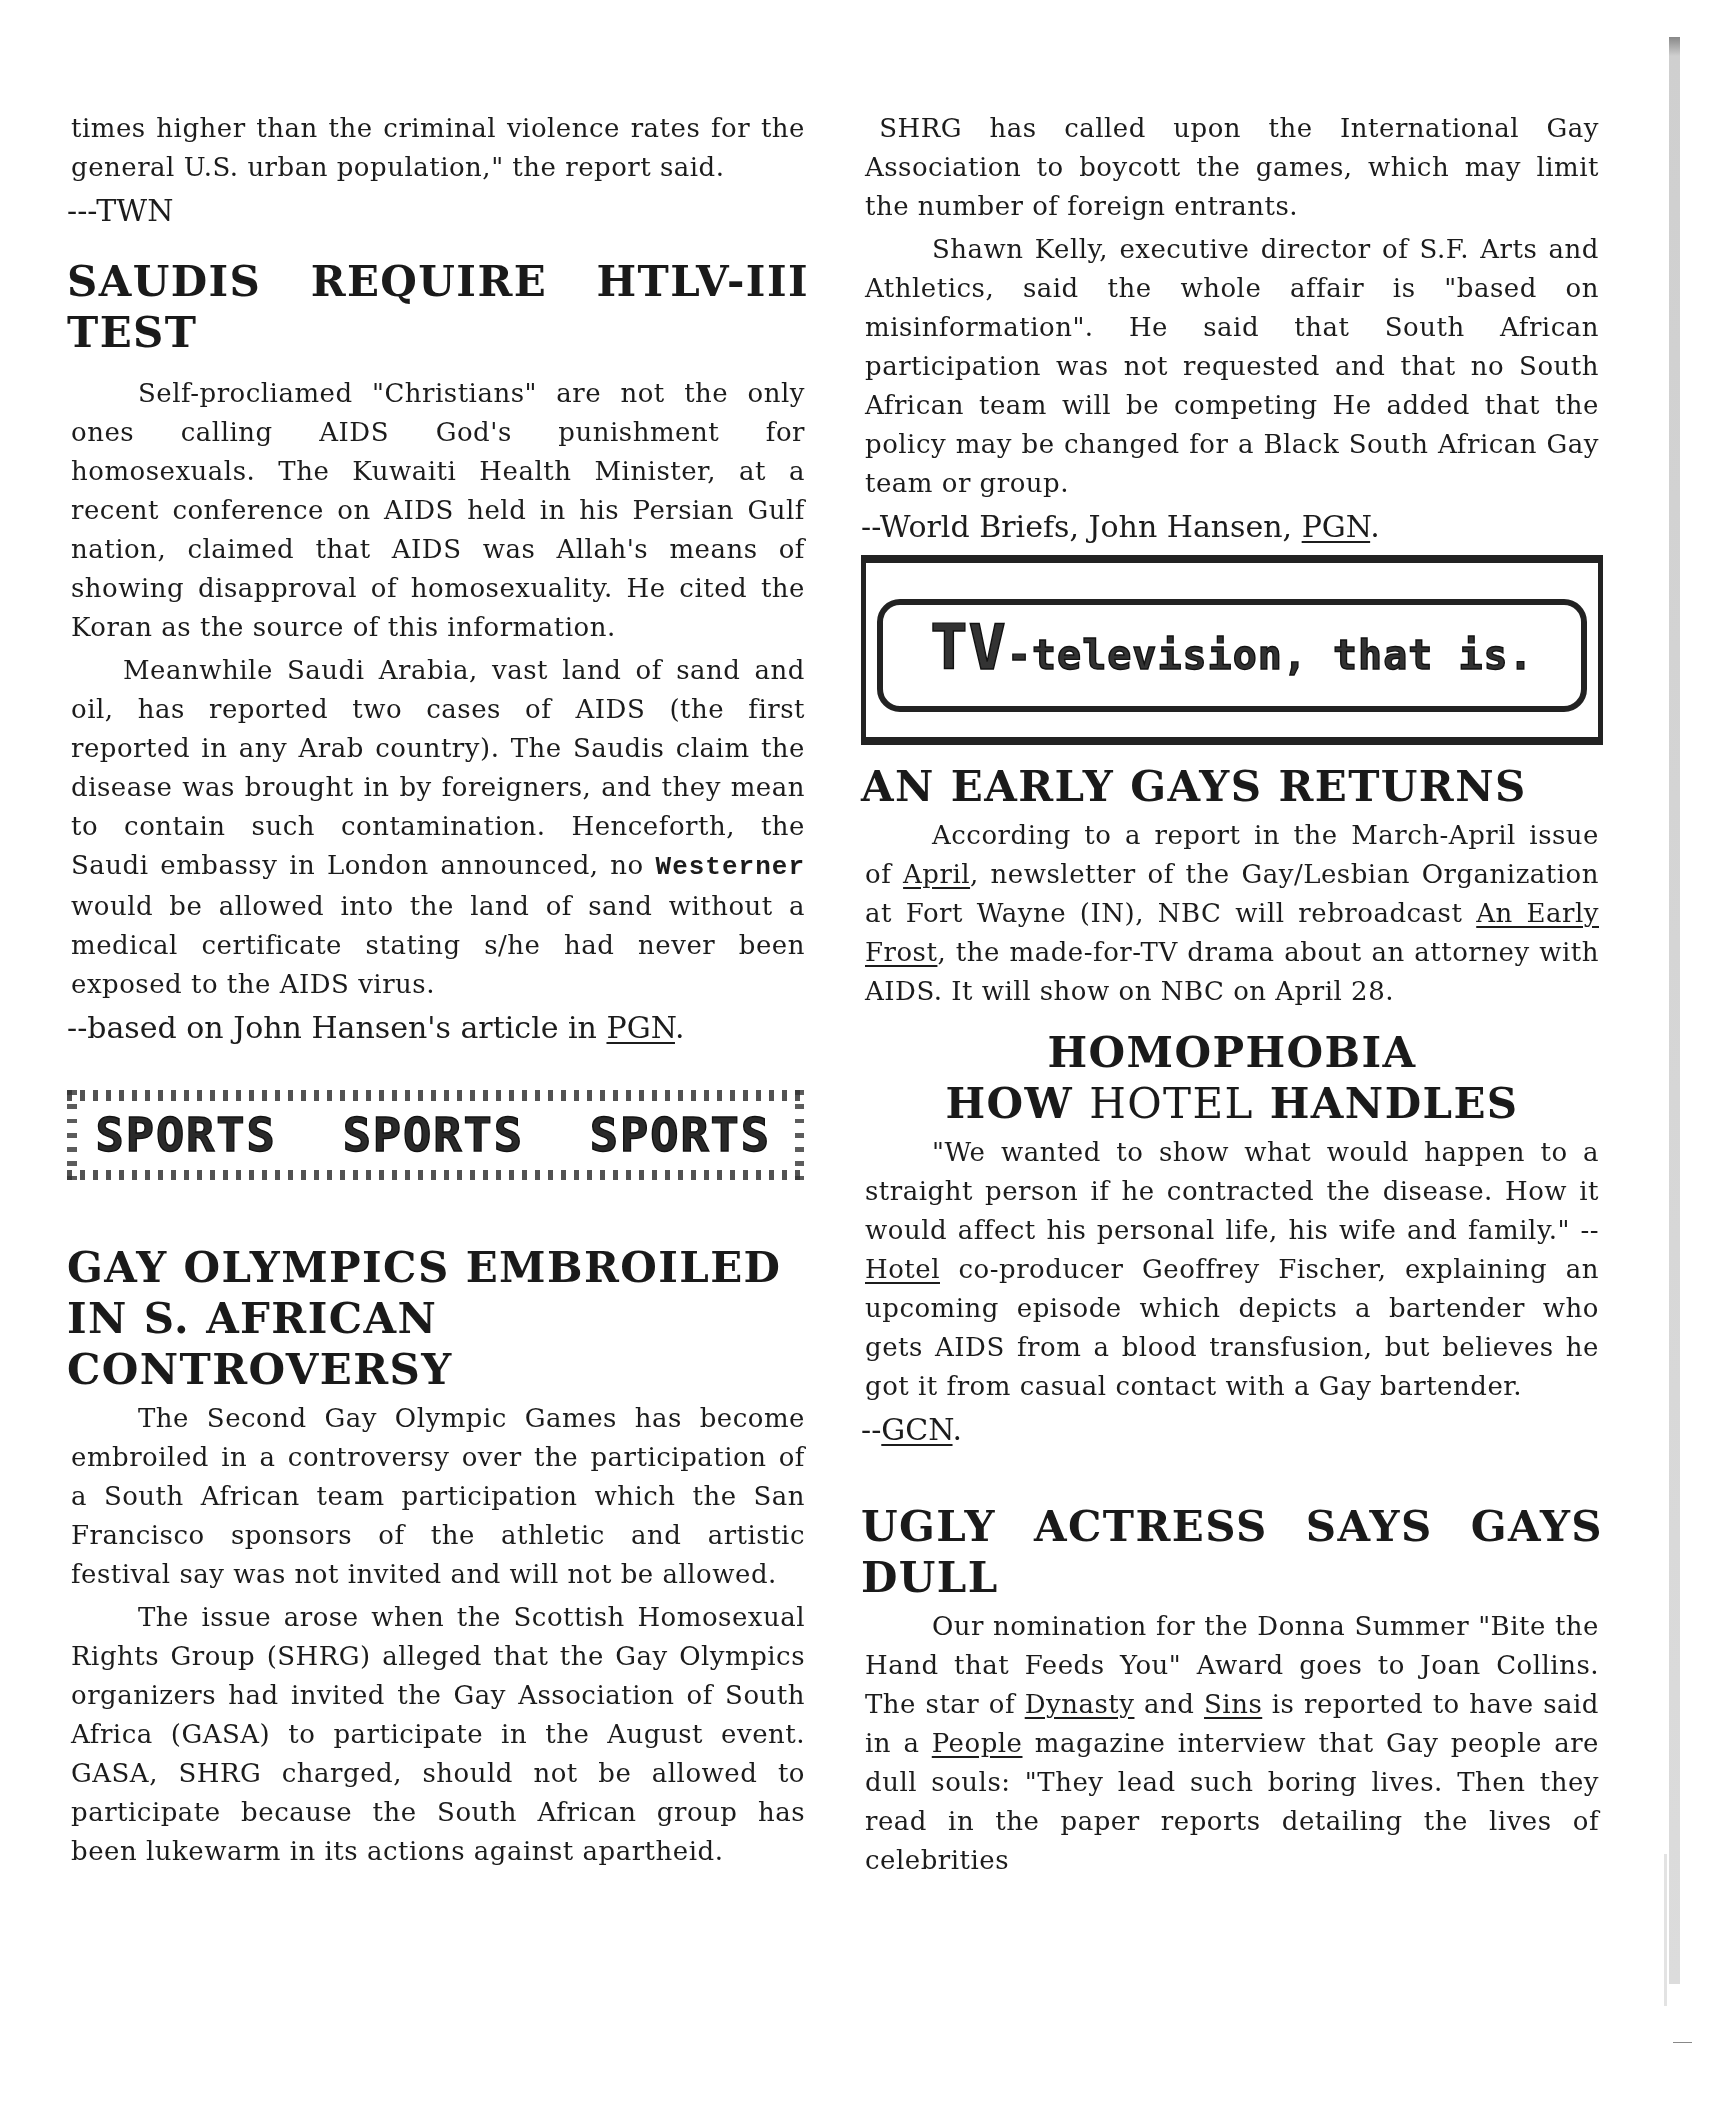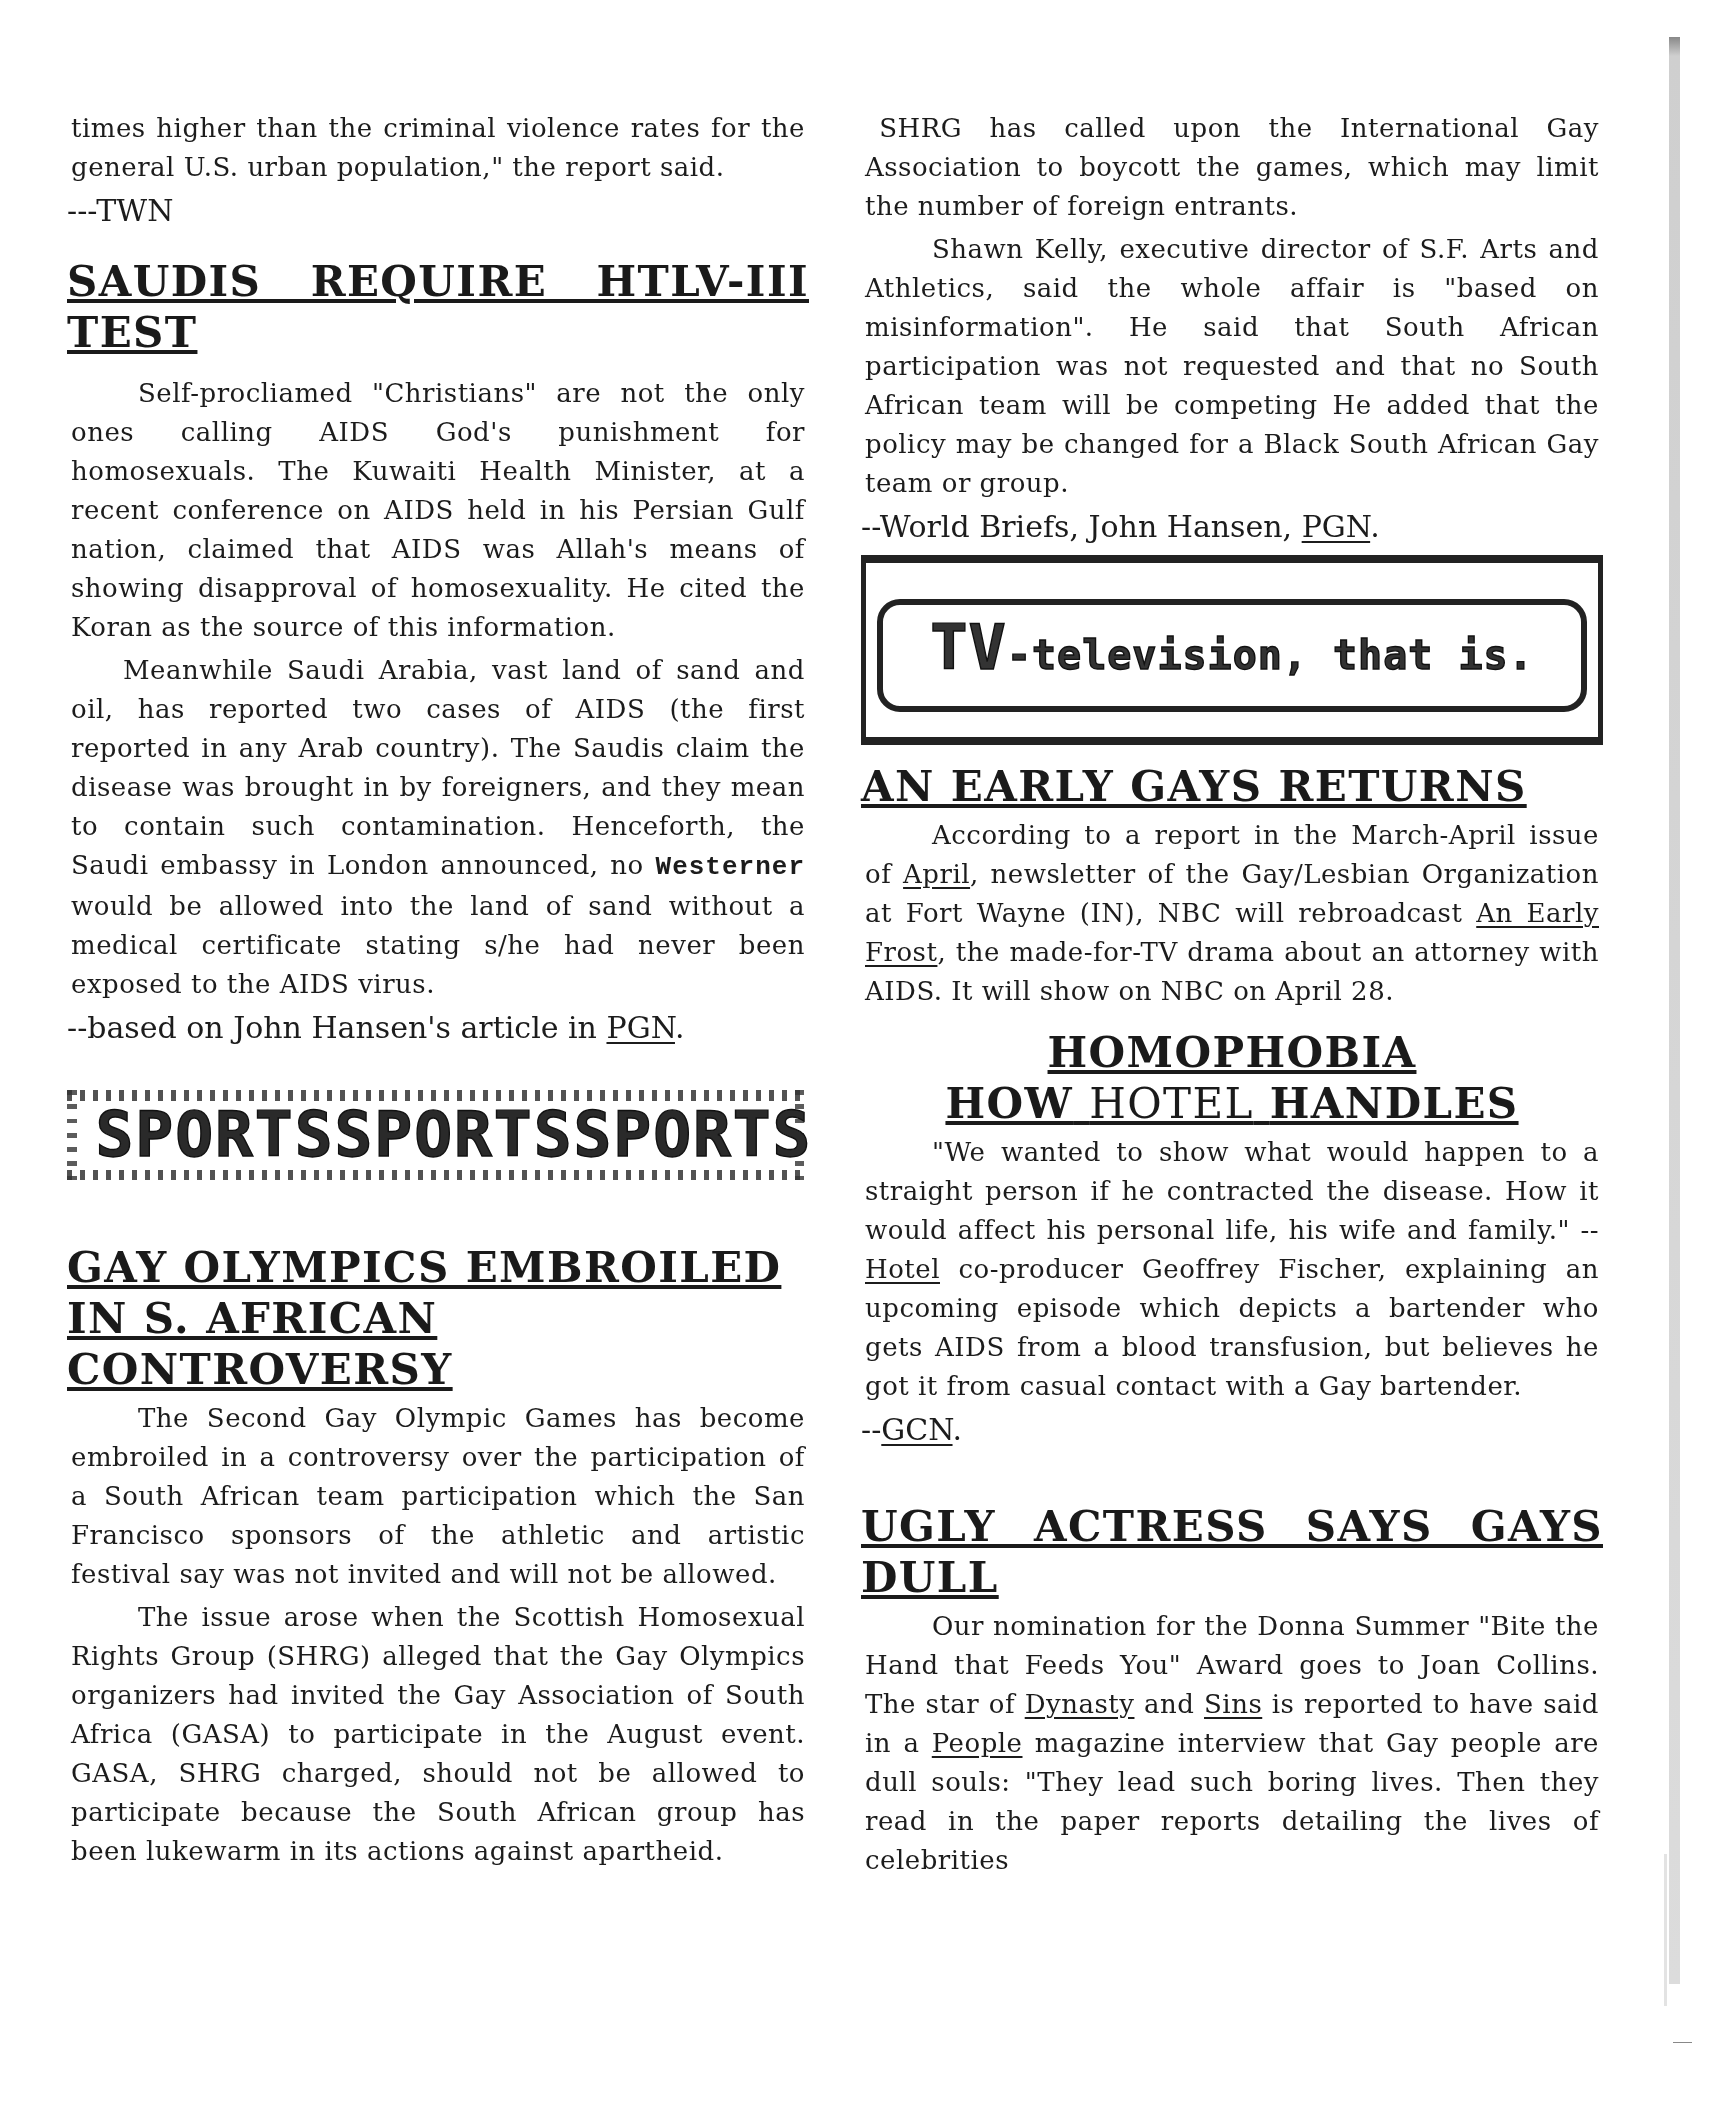--- a/index.html
+++ b/index.html
@@ -12,7 +12,7 @@
   p.indent { text-indent:67px; }
   .credit { font-size:30px; line-height:39px; margin:0; }
   .u { text-decoration:underline; text-underline-offset:3.8px; text-decoration-thickness:1.9px; }
-  h2 { margin:0; font-family:"DejaVu Serif", serif; font-weight:bold; font-size:42px; line-height:51px; letter-spacing:1.4px; color:#1a1a1a;text-decoration:underline; }
+  h2 { margin:0; font-family:"DejaVu Serif", serif; font-weight:bold; font-size:42px; line-height:51px; letter-spacing:1.4px; color:#1a1a1a; }
   h2.justify { text-align:justify; text-align-last:left; }
   h2.center { text-align:center; }
   .light { font-weight:normal; }

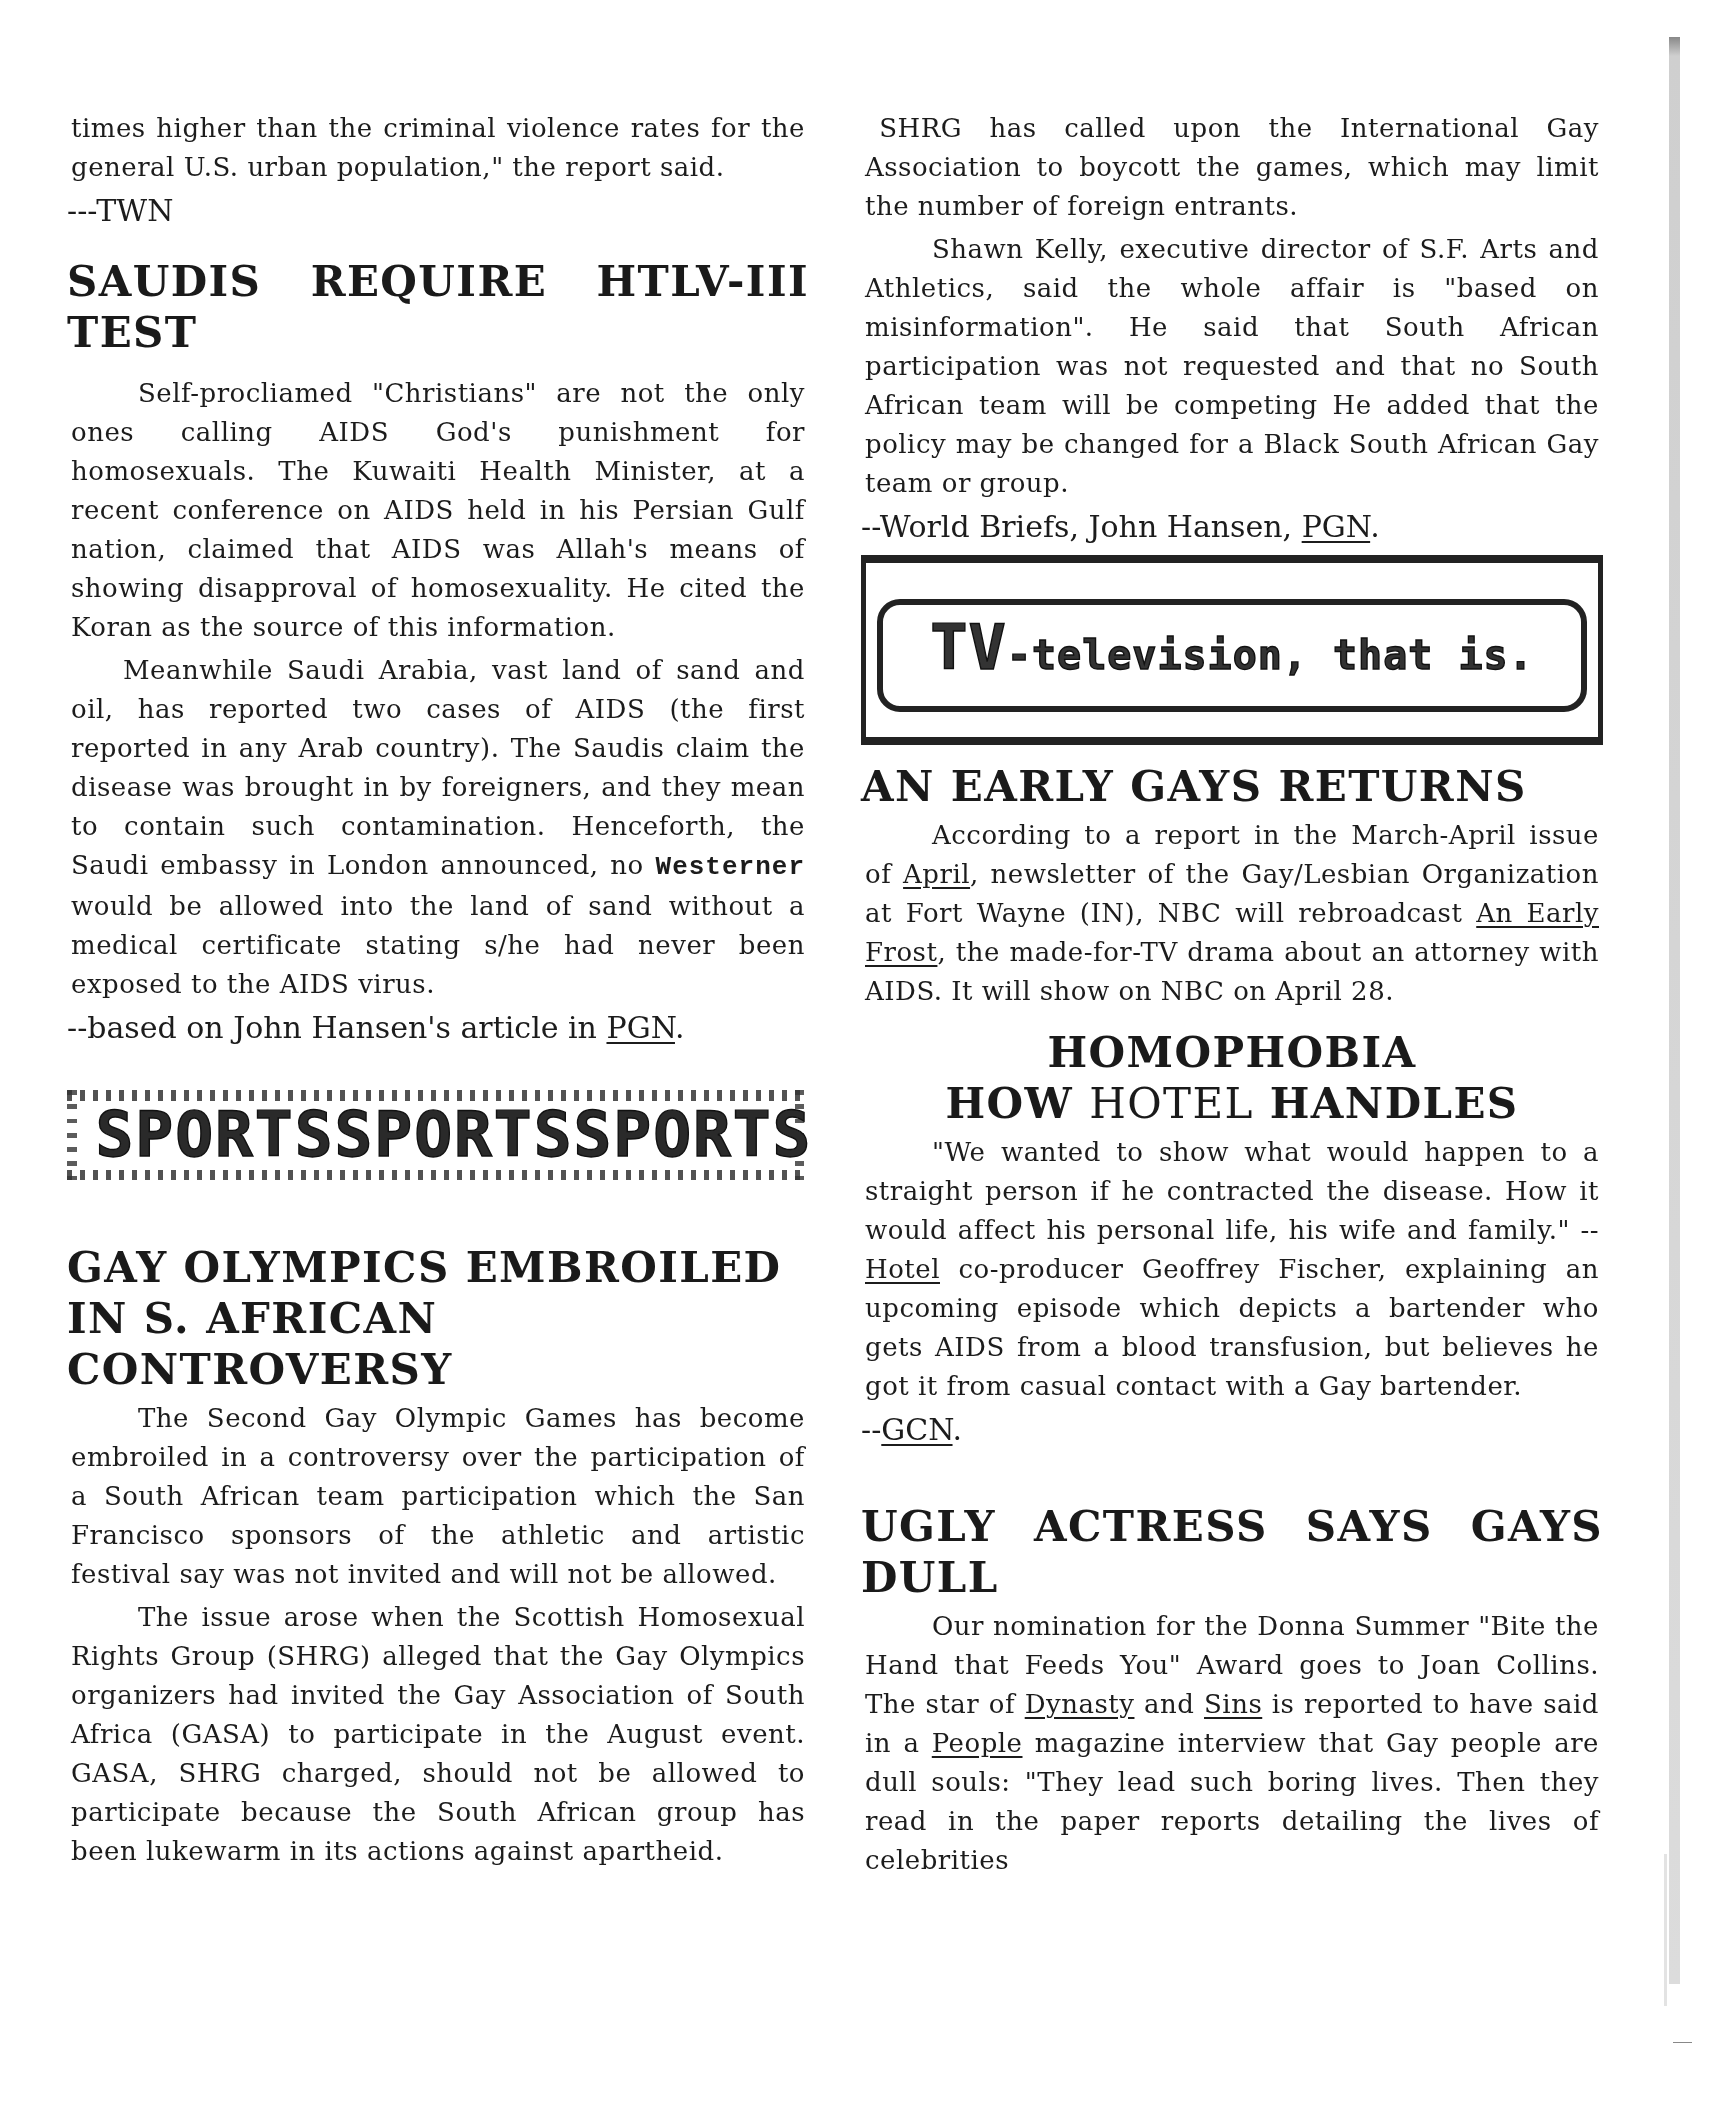--- a/index.html
+++ b/index.html
@@ -27,7 +27,7 @@
       background:repeating-linear-gradient(180deg, #333 0 4.8px, transparent 4.8px 14.3px); opacity:.8; }
   .sports .dots-l { left:0; } .sports .dots-r { right:4.8px; }
   .sports-words { position:absolute; top:21px; left:28.5px; right:38px; display:flex; justify-content:space-between; }
-  .sports-word { font-family:"DejaVu Sans Mono", monospace; font-weight:bold; font-size:63px; line-height:48px;
+  .sports-word { font-family:"DejaVu Sans Mono", monospace; font-weight:bold; font-size:47px; line-height:48px;
       color:#2a2a2a; letter-spacing:1.9px; -webkit-text-stroke:1.4px #111; }
 
   

